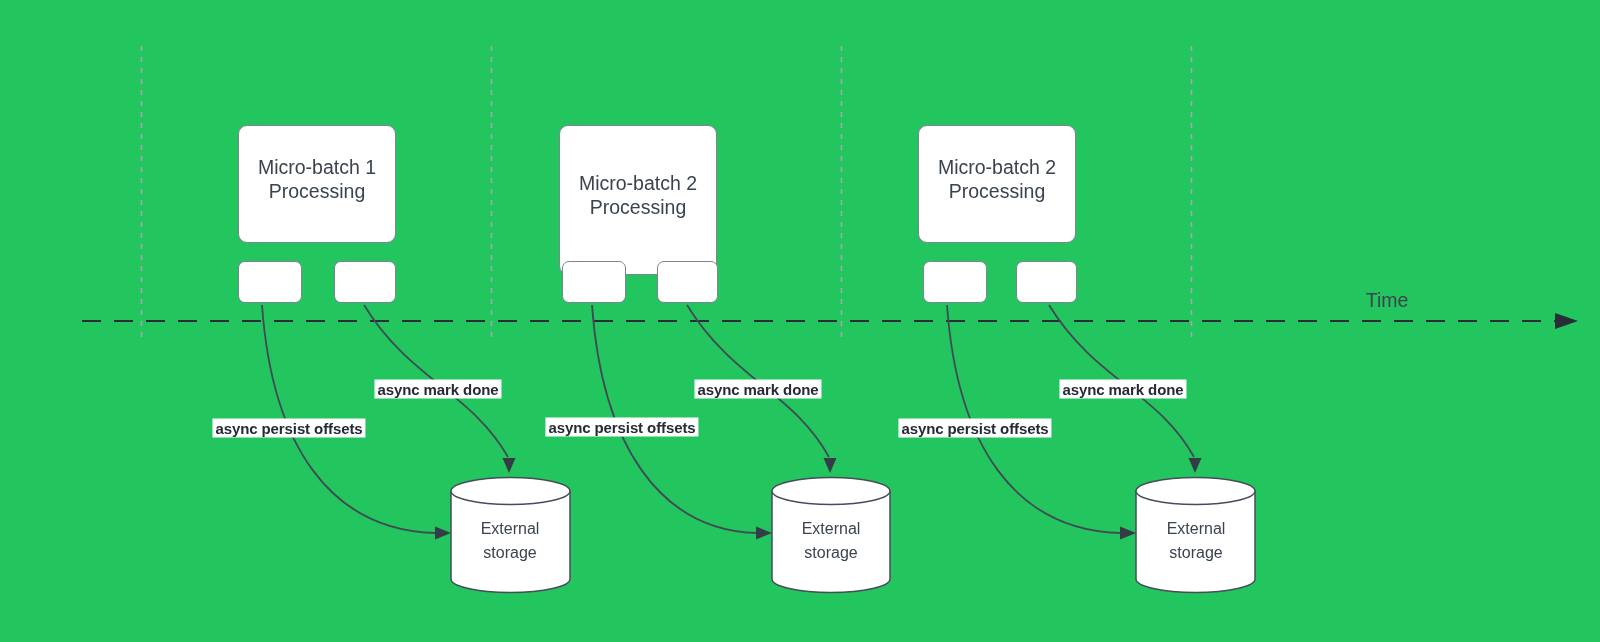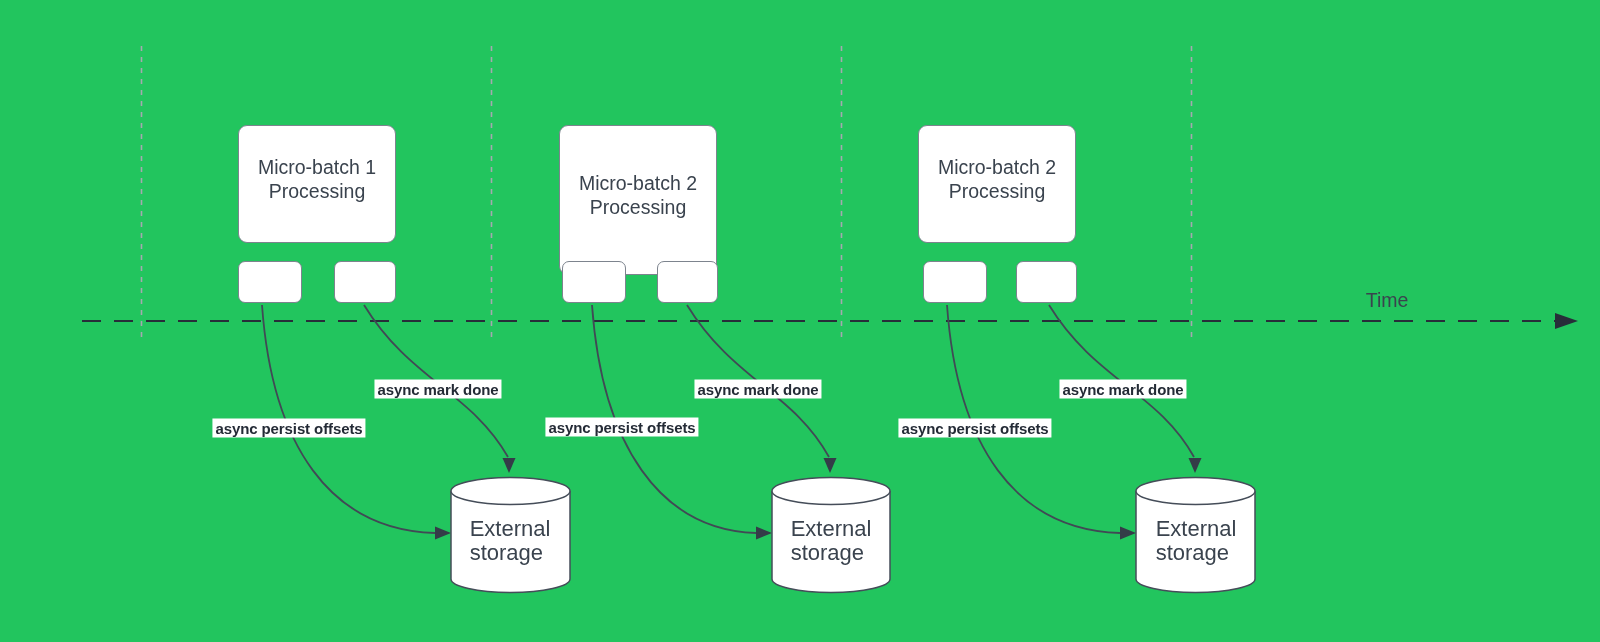--- a/index.html
+++ b/index.html
@@ -25,8 +25,8 @@
     box-sizing:border-box;
   }
   .cyltext{
-    position:absolute;z-index:3;transform:translate(-50%,-50%);text-align:left;
-    color:#3a434e;font-size:22px;line-height:24px;white-space:nowrap;
+    position:absolute;z-index:3;transform:translate(-50%,-50%);text-align:center;
+    color:#3a434e;font-size:16px;line-height:24px;white-space:nowrap;
   }
   .conlabel{
     position:absolute;z-index:3;transform:translate(-50%,-50%);

